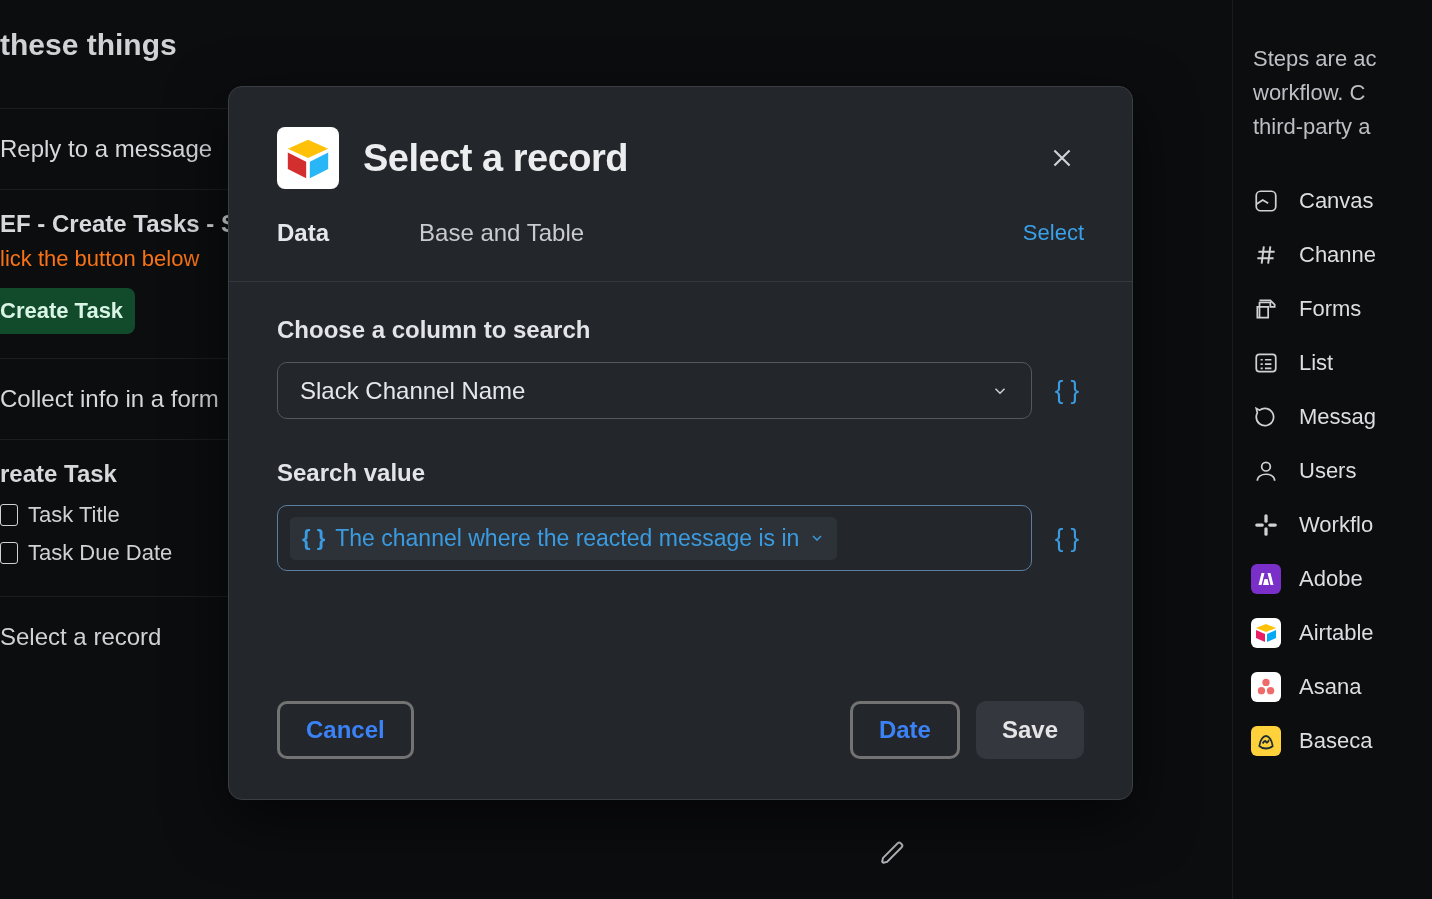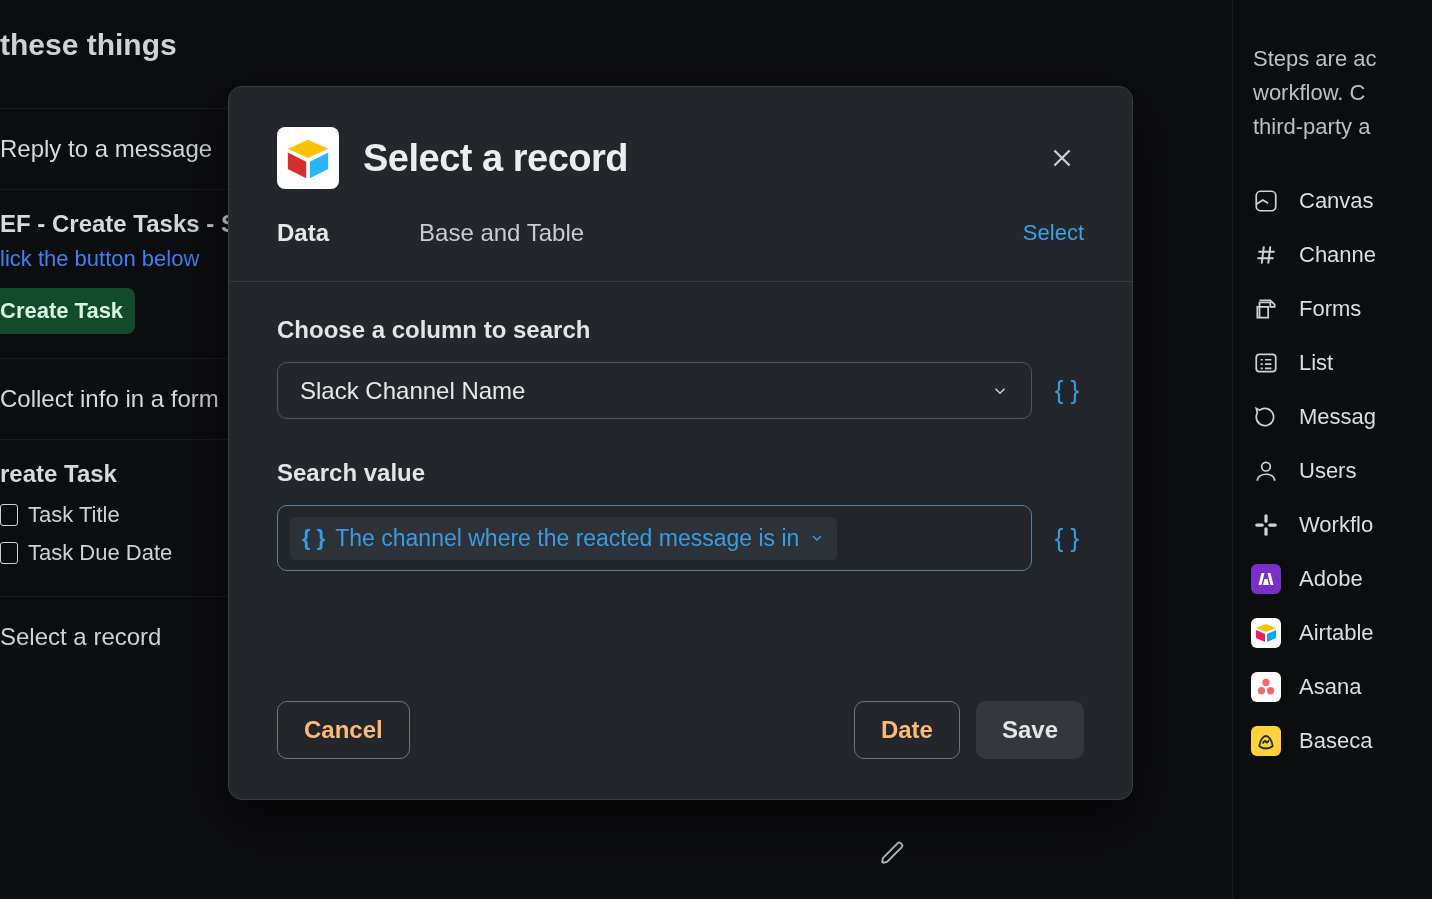--- a/index.html
+++ b/index.html
@@ -47,7 +47,7 @@
   .bg-row{border-top:1px solid #1c1d21;padding:26px 0 26px 20px;font-size:24px;color:#d6d8dc;}
   .bg-row.small-pad{padding:20px 0 24px 20px;}
   .bg-row .title{font-weight:700;font-size:24px;margin-bottom:8px;}
-  .bg-row .sub{font-size:22px;color:#3b82f6;margin-bottom:16px;}
+  .bg-row .sub{font-size:22px;color:#f97316;margin-bottom:16px;}
   .pill{display:inline-block;background:#124a2c;color:#d8f5e5;padding:10px 12px;border-radius:8px;font-size:22px;font-weight:600;margin-left:-20px;padding-left:20px;}
   .bg-row .line{display:flex;align-items:center;gap:10px;font-size:22px;color:#cfd1d5;padding:6px 0;}
   .docicon{width:18px;height:22px;border:1.5px solid #cfd1d5;border-radius:3px;}

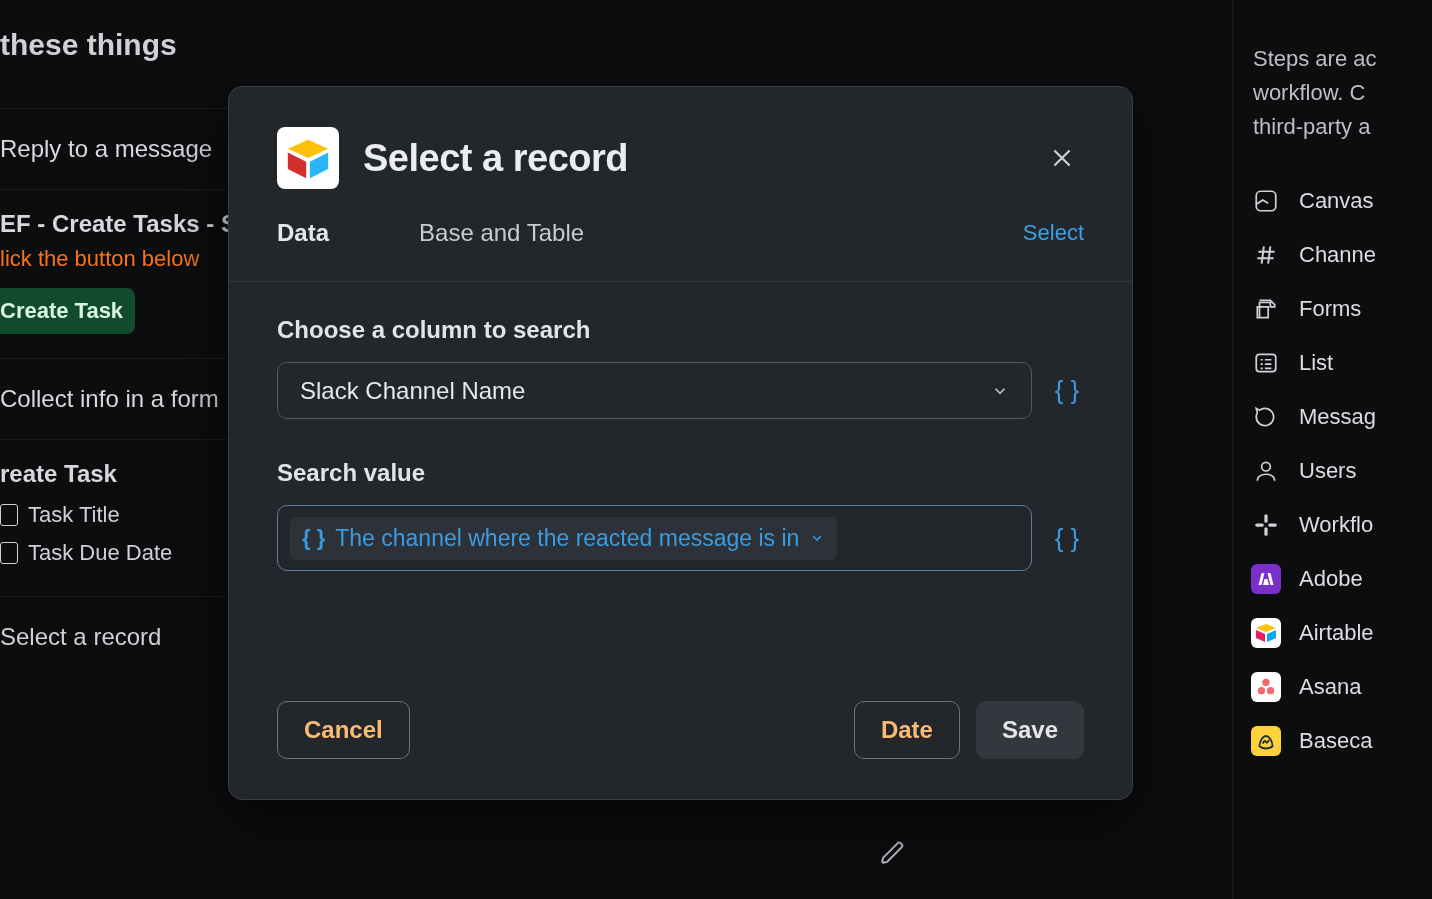--- a/index.html
+++ b/index.html
@@ -94,7 +94,7 @@
 
   .modal-footer{display:flex;align-items:center;padding:14px 48px 40px 48px;gap:16px;}
   .btn{height:58px;padding:0 26px;border-radius:10px;font-size:24px;font-weight:700;display:inline-flex;align-items:center;justify-content:center;cursor:pointer;user-select:none;}
-  .btn.outline{border:1px solid #737373;color:#fdba74;background:transparent;}
+  .btn.outline{border:3px solid #737373;color:#3b82f6;background:transparent;}
   .btn.primary{background:#34373e;color:#e5e5e5;}
   .spacer{flex:1;}
 </style>

